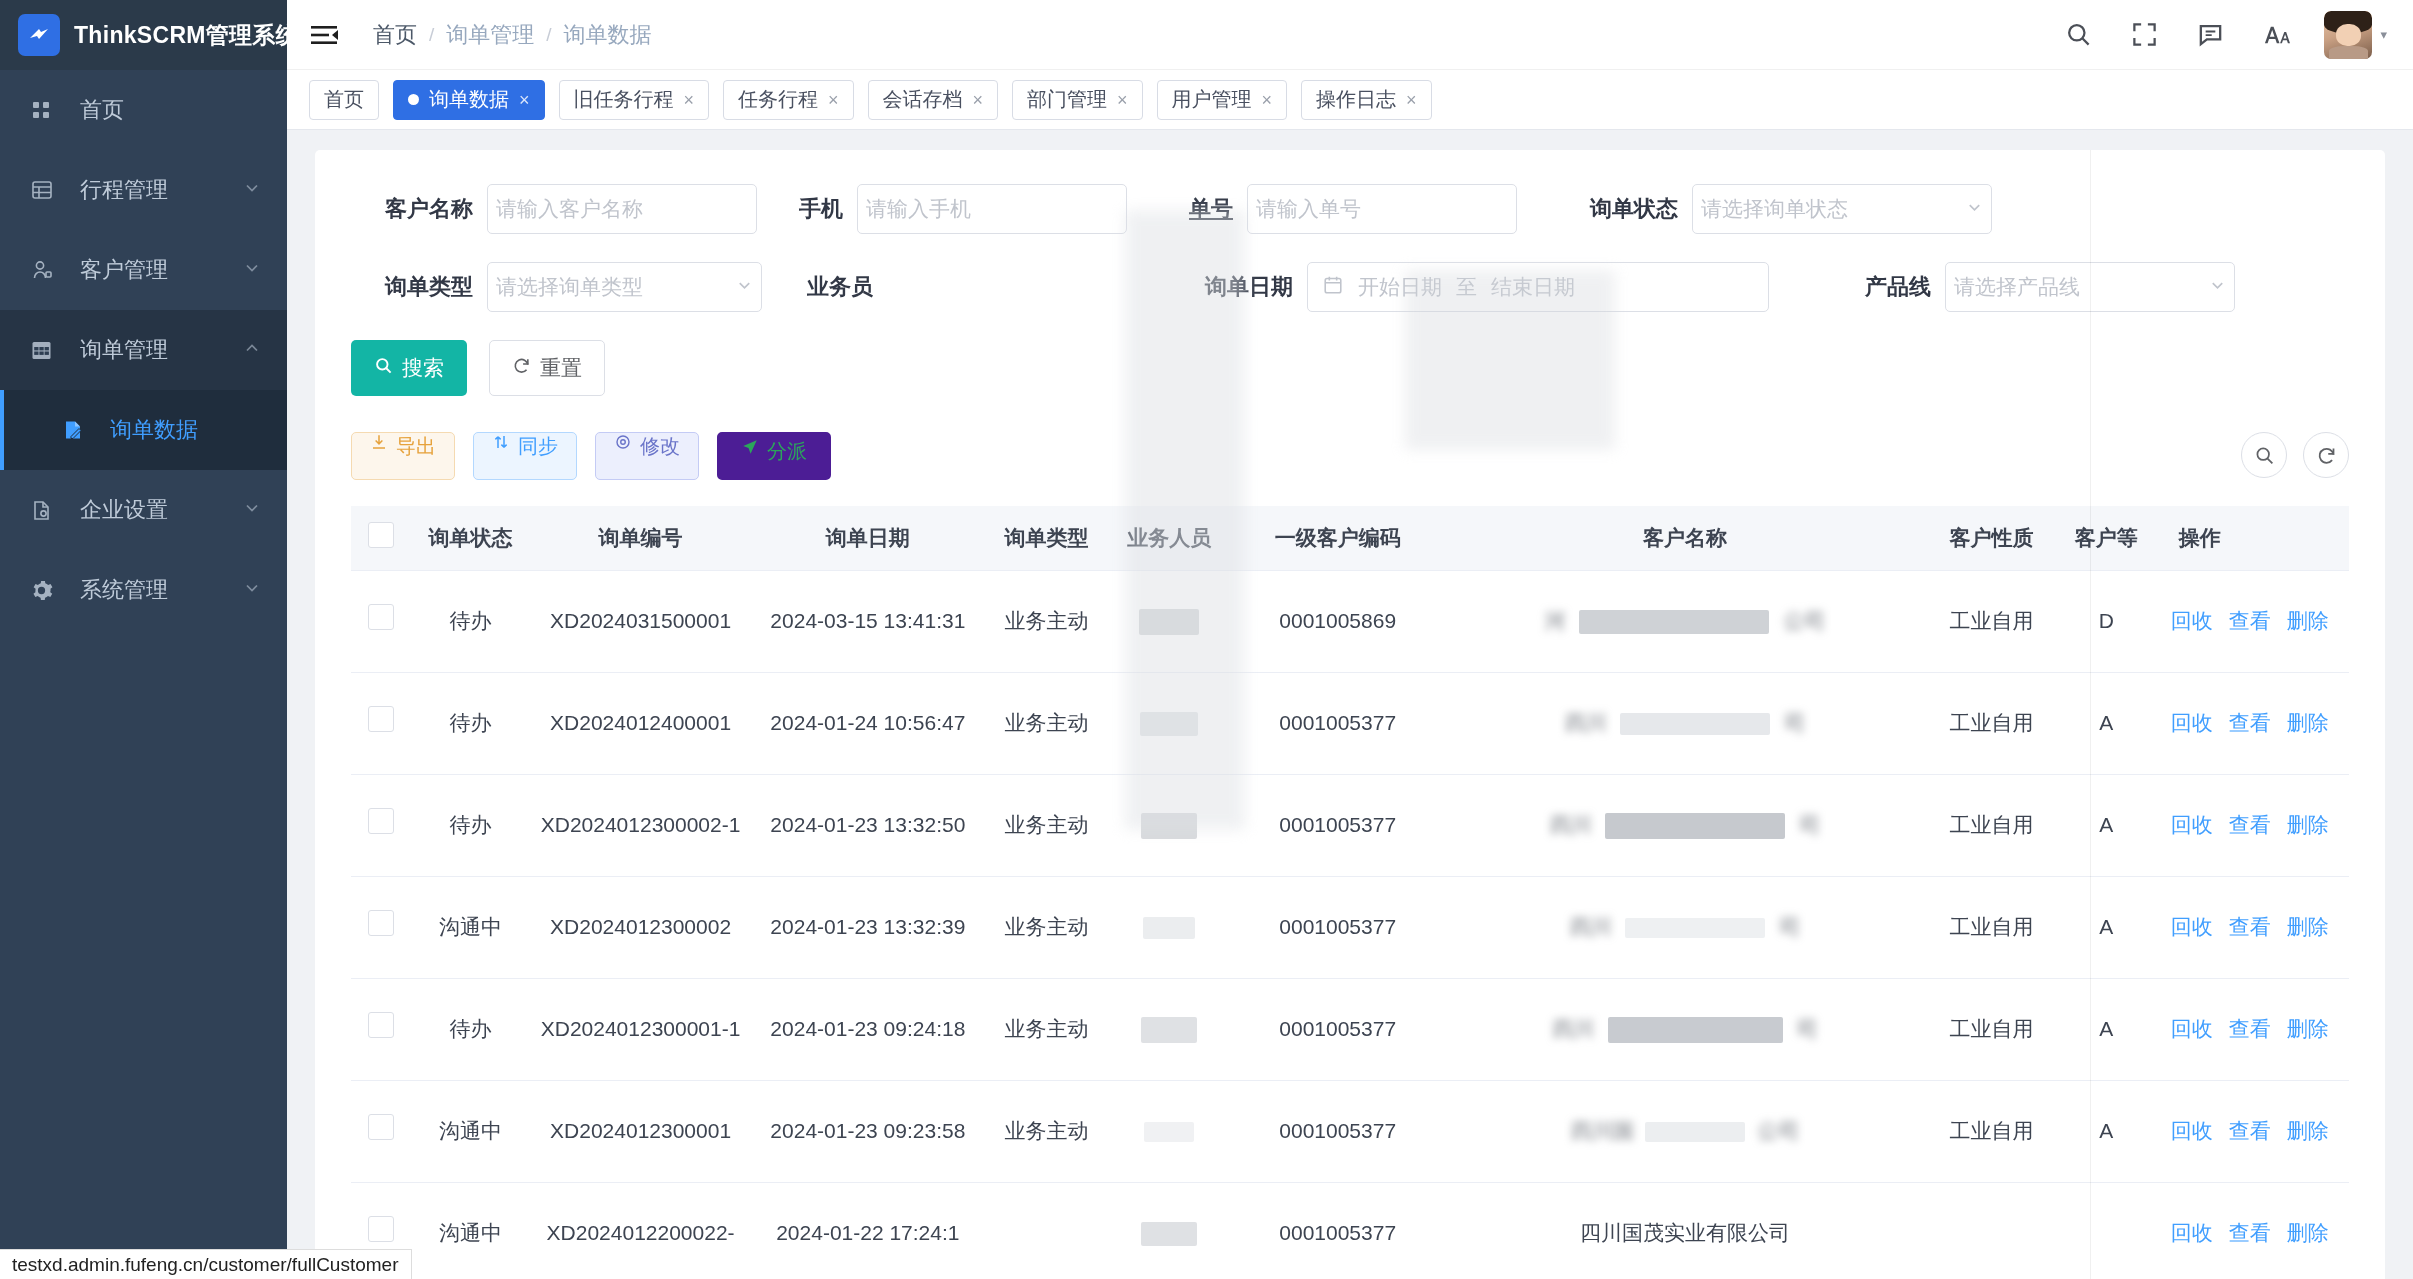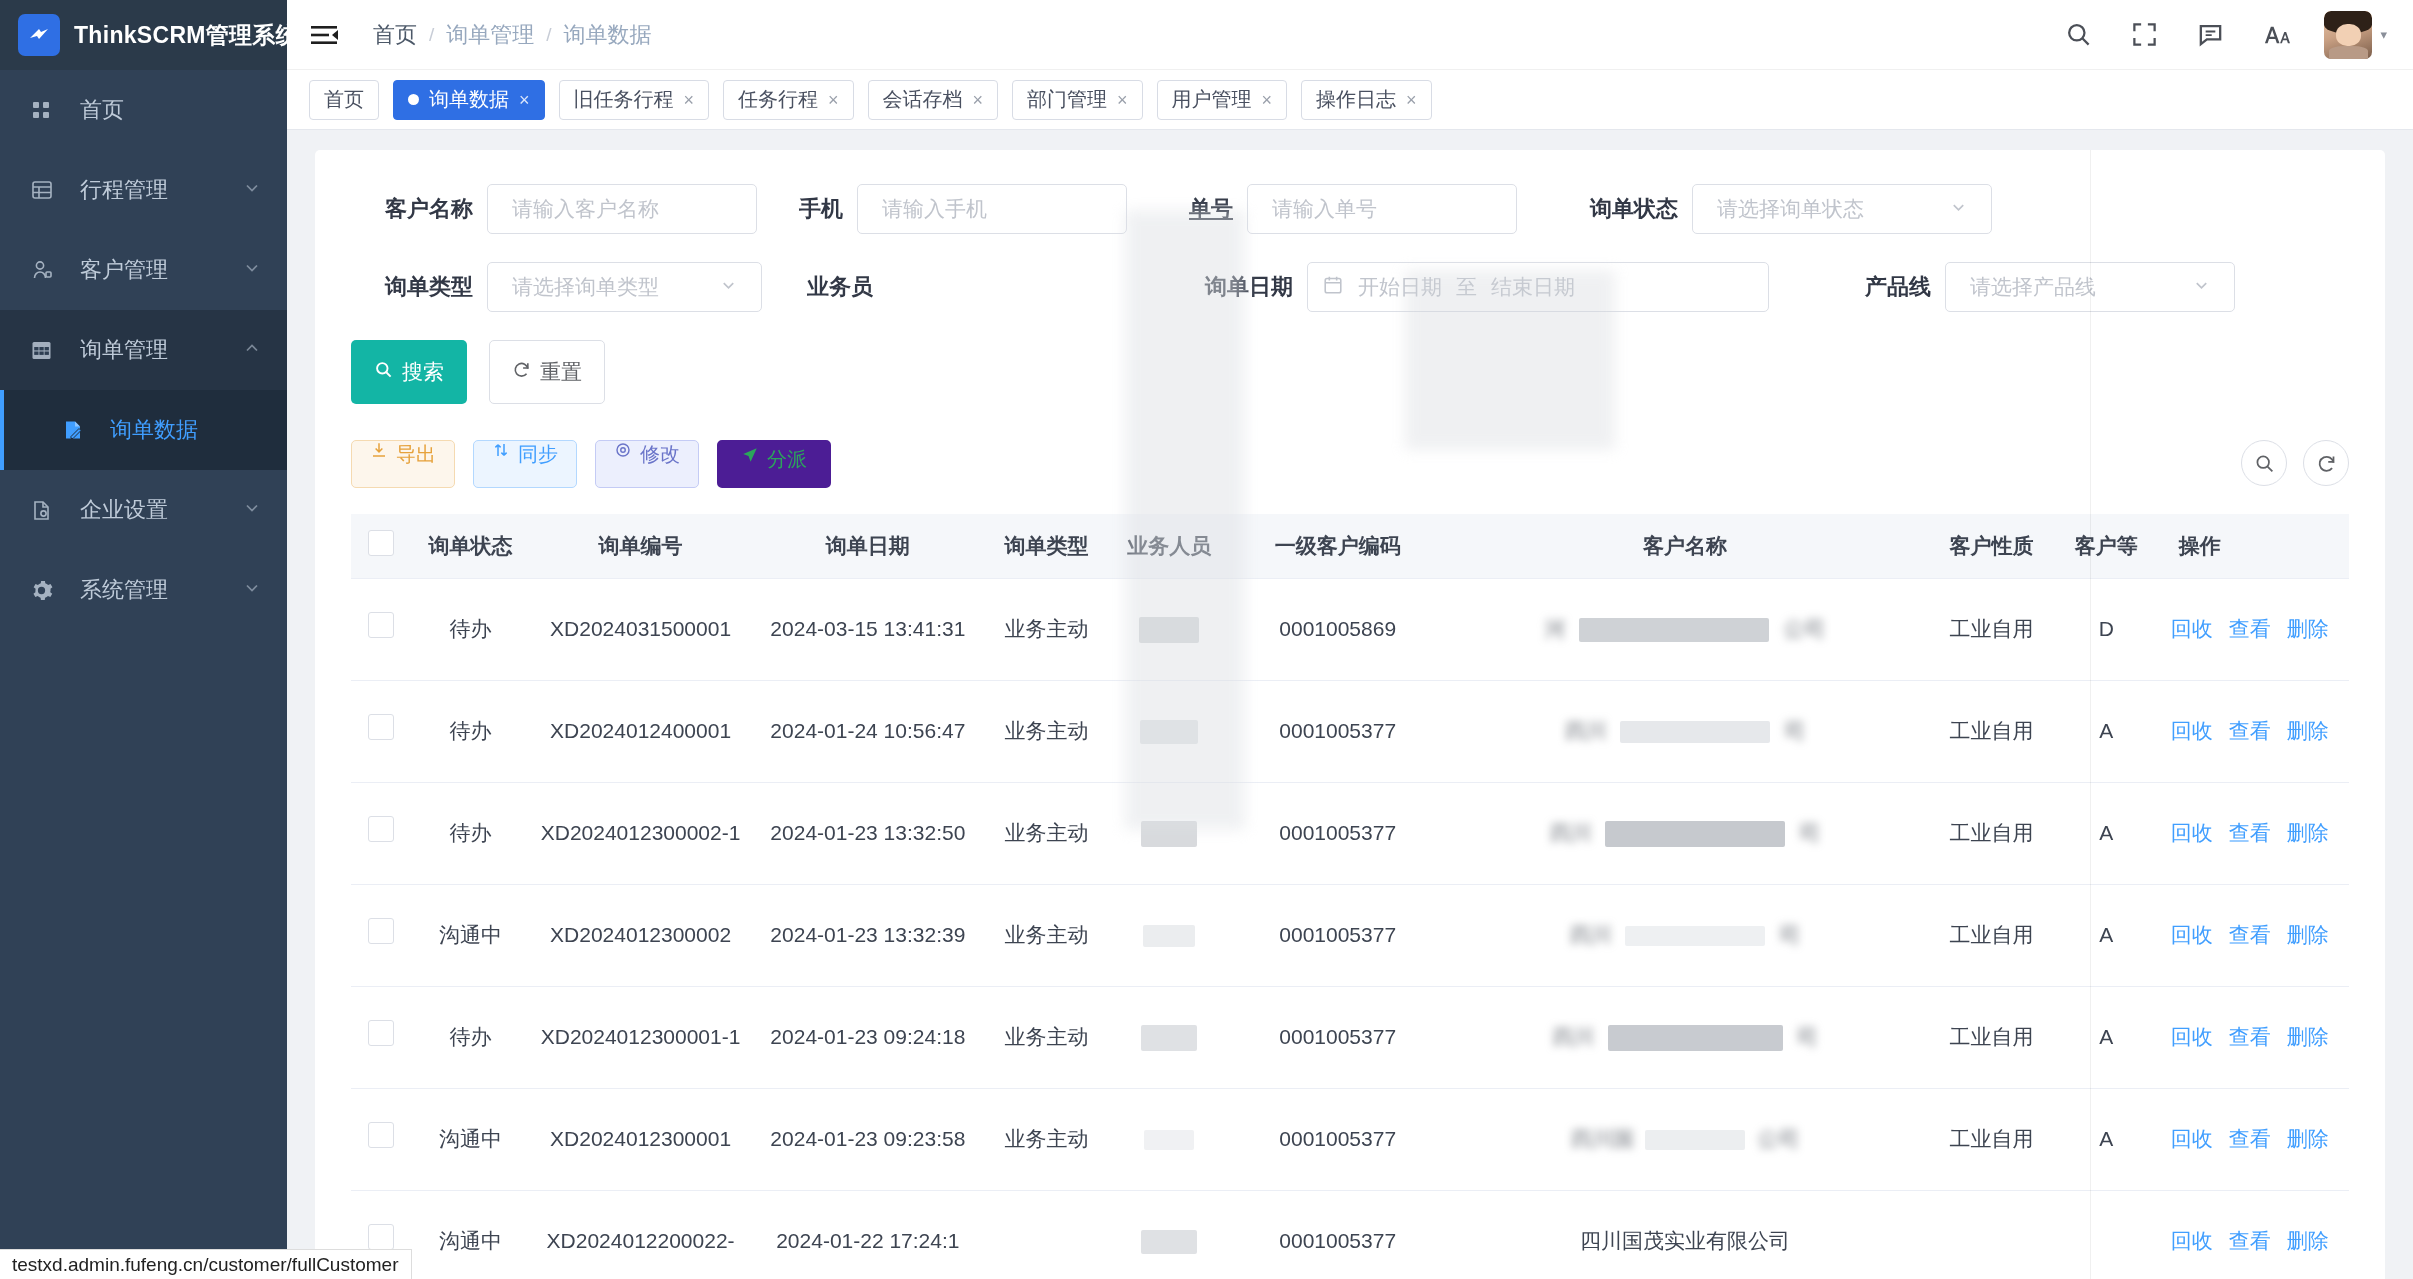--- a/index.html
+++ b/index.html
@@ -102,7 +102,7 @@
   }
   .inp {
     height:50px; border:1px solid #dcdfe6; border-radius:5px; background:#fff;
-    display:flex; align-items:center; padding:0 24px; color:#c0c4cc; font-size:21px;
+    display:flex; align-items:center; padding:0 8px; color:#c0c4cc; font-size:21px;
     cursor:text; position:relative;
   }
   .inp.sel { cursor:pointer; }

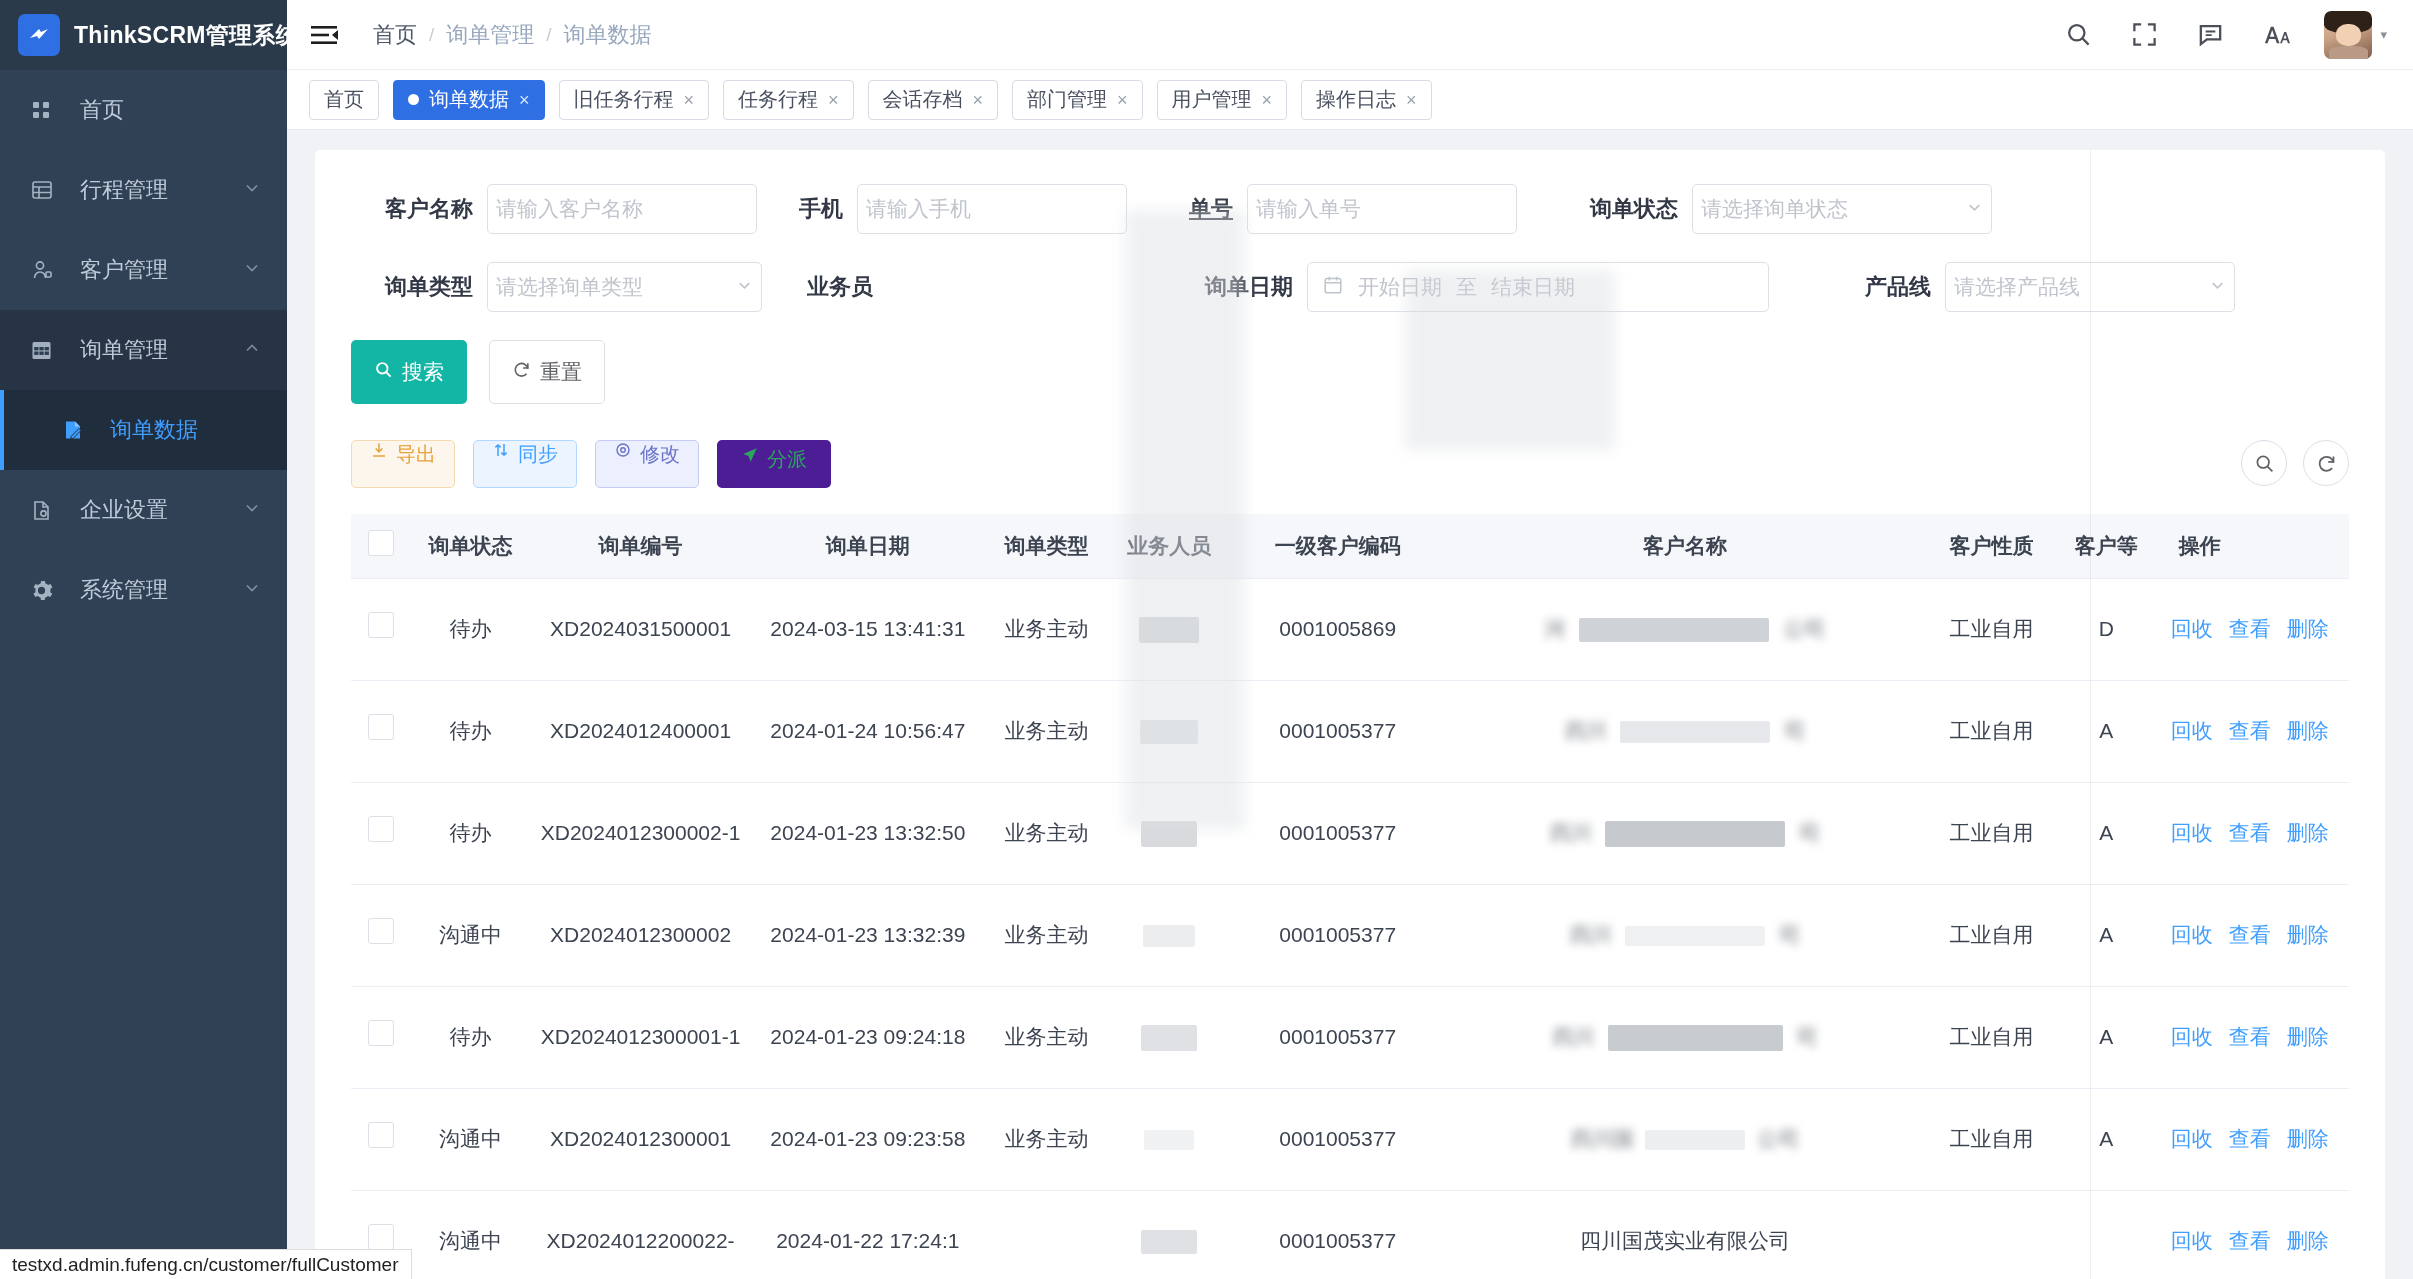--- a/index.html
+++ b/index.html
@@ -116,7 +116,7 @@
 
   .btn-row { display:flex; align-items:center; gap:22px; margin-top:4px; margin-bottom:36px; }
   .btn {
-    height:64px; border-radius:5px; display:inline-flex; align-items:center; gap:9px;
+    height:56px; border-radius:5px; display:inline-flex; align-items:center; gap:9px;
     padding:0 22px; font-size:21px; cursor:pointer; white-space:nowrap; border:1px solid transparent;
   }
   .btn-primary { background:#13b5a5; color:#fff; }

